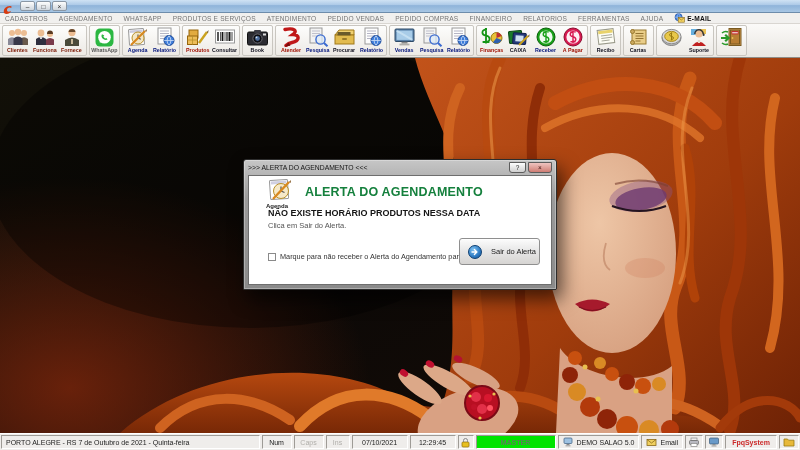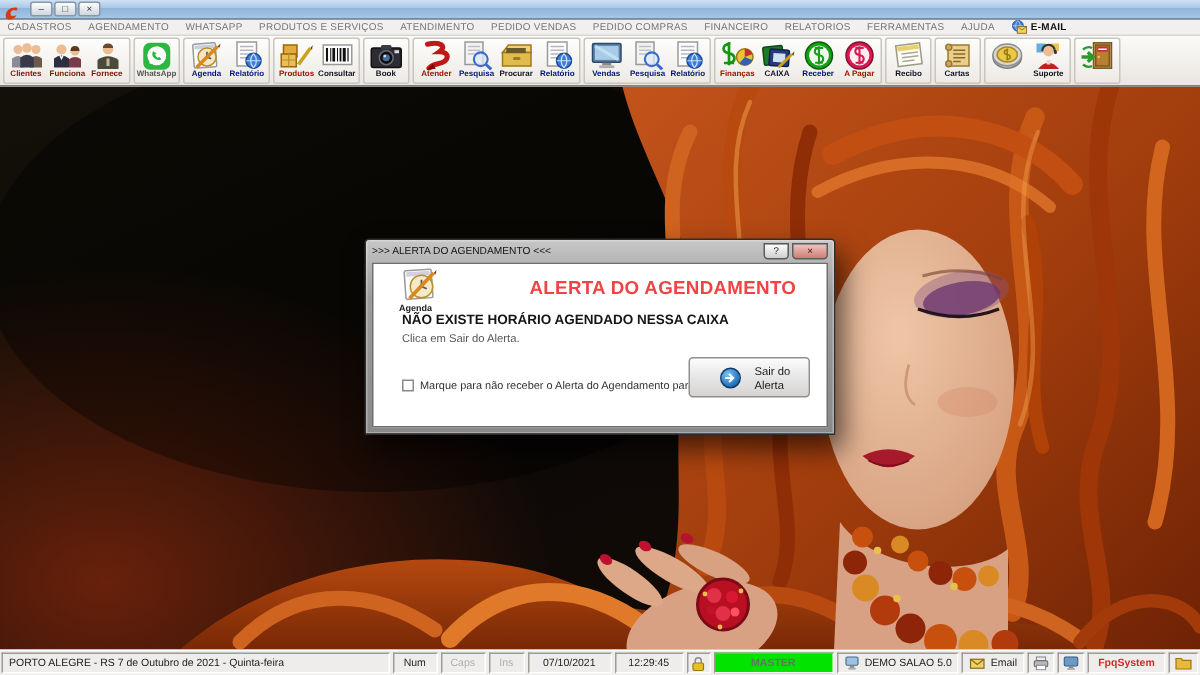--- a/index.html
+++ b/index.html
@@ -52,7 +52,7 @@
   .dlg-body{position:relative;background:#fff;border:1px solid #6e6e6e;height:110px;}
   .agenda-ic{position:absolute;left:19px;top:2px;}
   .agenda-cap{position:absolute;left:17px;top:27px;font-size:6px;font-weight:bold;color:#222;}
-  .dlg-heading{position:absolute;left:56px;top:9px;font-size:12.5px;font-weight:bold;color:#ef4444;letter-spacing:.2px;white-space:nowrap;margin-left:48px;}
+  .dlg-heading{position:absolute;left:56px;top:9px;font-size:12.5px;font-weight:bold;color:#15803d;letter-spacing:.2px;white-space:nowrap;}
   .dlg-message{position:absolute;left:19px;top:32px;font-size:9px;font-weight:bold;color:#151515;white-space:nowrap;}
   .dlg-instruction{position:absolute;left:19px;top:45px;font-size:7.5px;color:#555;}
   .dlg-check{position:absolute;left:19px;top:76px;display:flex;align-items:center;gap:4px;}

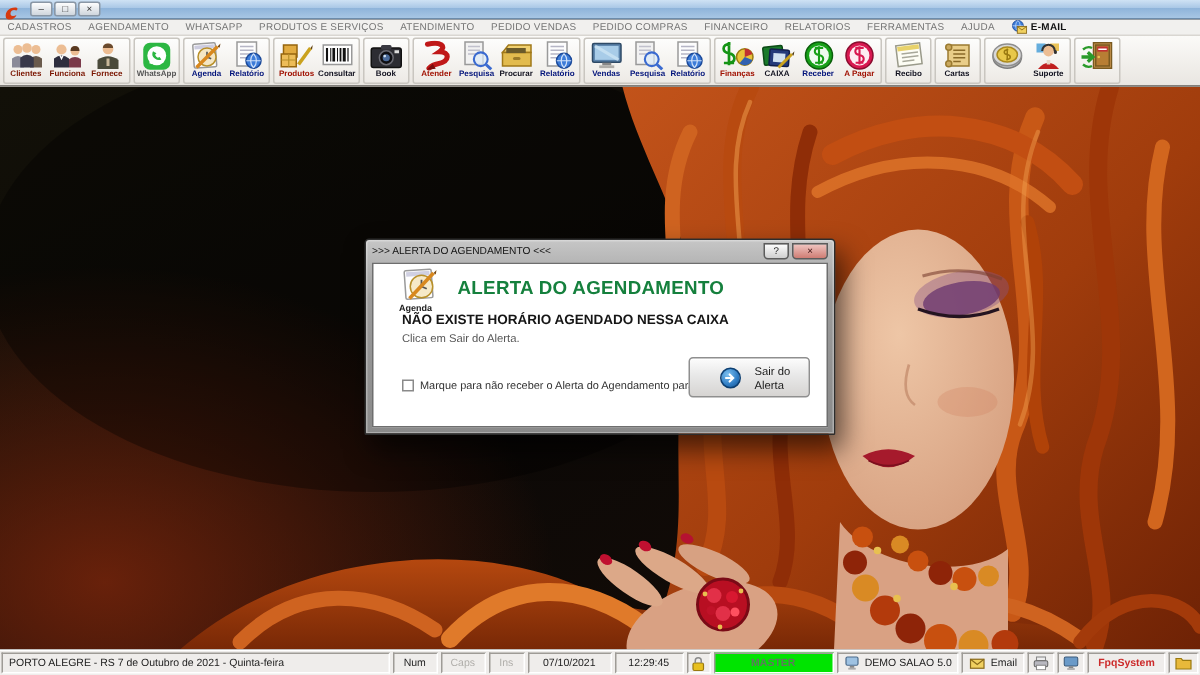--- a/index.html
+++ b/index.html
@@ -593,7 +593,7 @@
         </span>
         <span class="agenda-cap">Agenda</span>
         <div class="dlg-heading">ALERTA DO AGENDAMENTO</div>
-        <div class="dlg-message">NÃO EXISTE HORÁRIO AGENDADO NESSA CAIXA</div>
+        <div class="dlg-message">NÃO EXISTE HORÁRIO PRODUTOS NESSA DATA</div>
         <div class="dlg-instruction">Clica em Sair do Alerta.</div>
         <div class="dlg-check">
           <span class="dlg-checkbox"></span>

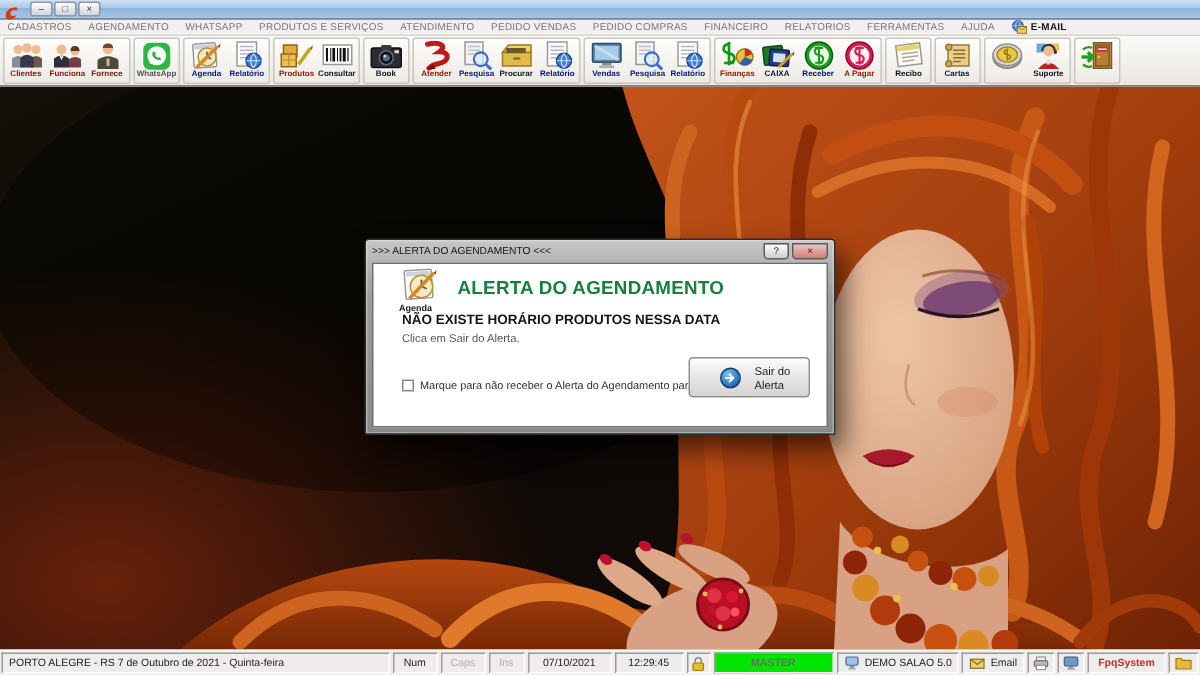--- a/index.html
+++ b/index.html
@@ -60,7 +60,7 @@
   .dlg-check-label{font-size:7.3px;color:#333;white-space:nowrap;}
   .dlg-button{position:absolute;left:210px;top:62px;width:81px;height:27px;
     background:linear-gradient(180deg,#fcfcfc,#e8e8e8 45%,#d6d4d2);
-    border:1px solid #8f8f8f;border-radius:3px;display:flex;align-items:center;gap:9px;padding-left:20px;
+    border:1px solid #8f8f8f;border-radius:3px;display:flex;align-items:center;gap:9px;padding-left:8px;
     box-shadow:0 1px 0 rgba(255,255,255,.8) inset;}
   .dlg-btn-circle{width:14px;height:14px;border-radius:50%;
     background:radial-gradient(circle at 35% 30%,#7cc0f0,#2f7cc4 60%,#14508c);

